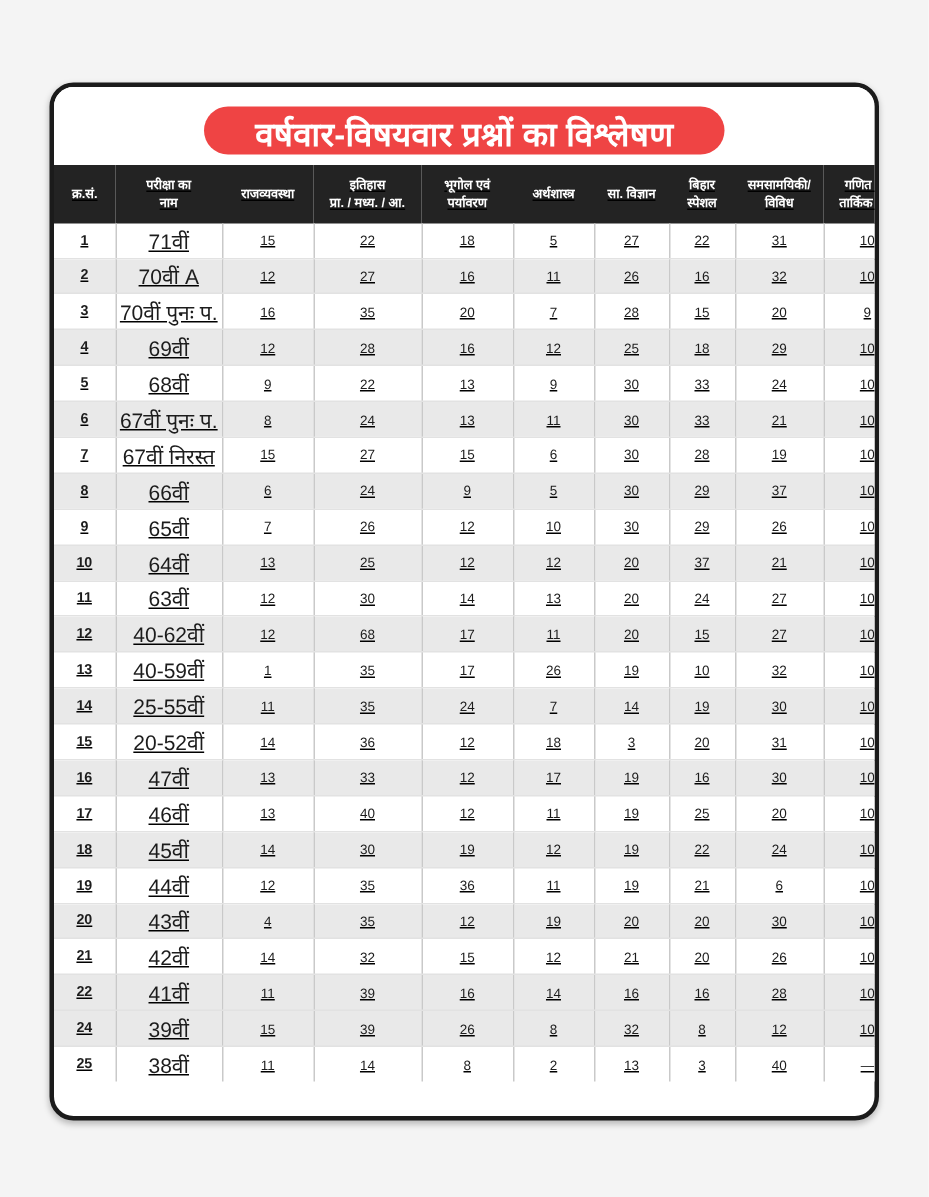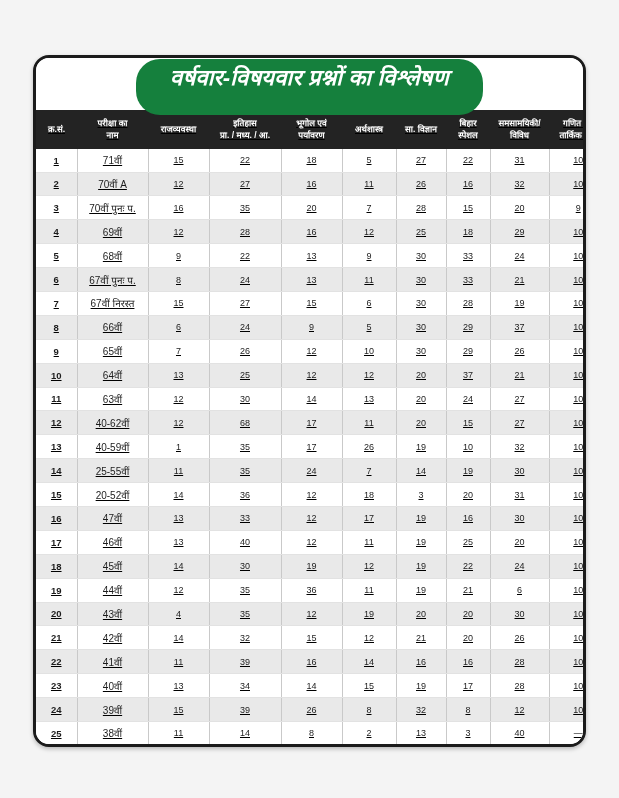--- a/index.html
+++ b/index.html
@@ -48,17 +48,16 @@
     box-sizing: border-box;
   }
   #title-pill {
-    background: #15803d;
+    background: #ef4444;
     color: #ffffff;
     border-radius: 24px;
-    padding: 5px 34px 24px 34px;
+    padding: 5px 34px 0 34px;
     font-size: 22px;
     font-weight: bold;
     letter-spacing: 0.2px;
     white-space: nowrap;
     line-height: 1.25;
     font-family: "Liberation Sans", "DejaVu Sans", sans-serif;
-    font-style: italic;
   }
 
   

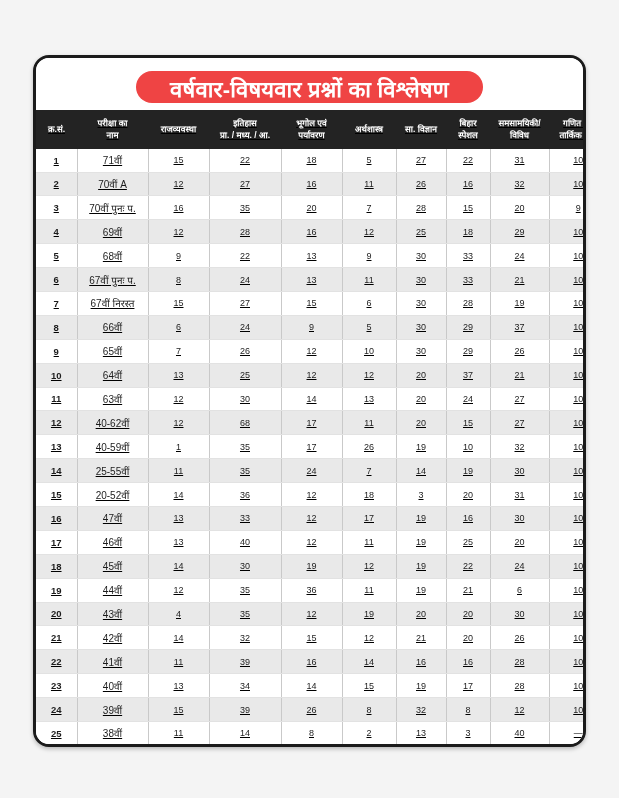--- a/index.html
+++ b/index.html
@@ -101,7 +101,7 @@
     font-size: 9.5px;
   }
   td.c-name {
-    font-size: 10px;
+    font-size: 14px;
   }
 
   

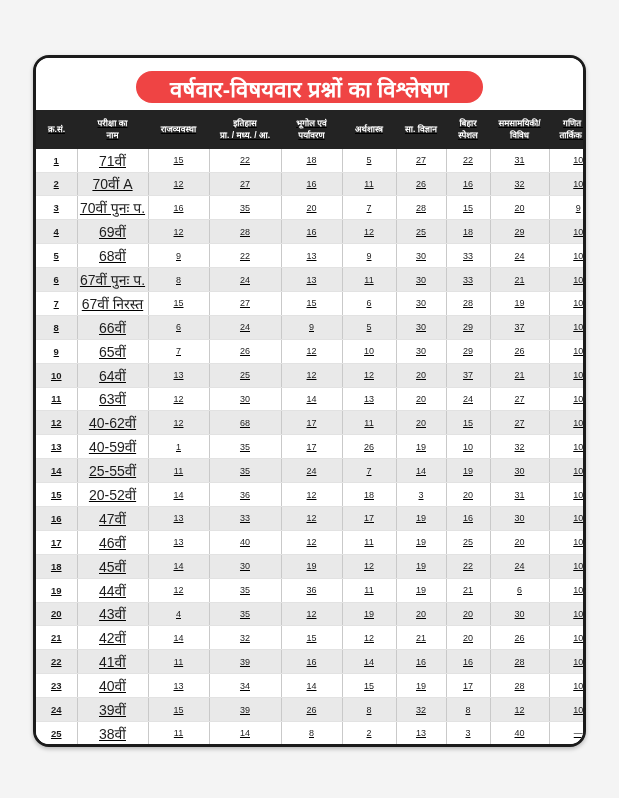--- a/index.html
+++ b/index.html
@@ -447,18 +447,6 @@
             <td>28</td>
             <td>10</td>
           </tr>
-          <tr class="odd">
-            <td class="c-sn">23</td>
-            <td class="c-name">40वीं</td>
-            <td>13</td>
-            <td>34</td>
-            <td>14</td>
-            <td>15</td>
-            <td>19</td>
-            <td>17</td>
-            <td>28</td>
-            <td>10</td>
-          </tr>
           <tr class="even">
             <td class="c-sn">24</td>
             <td class="c-name">39वीं</td>

